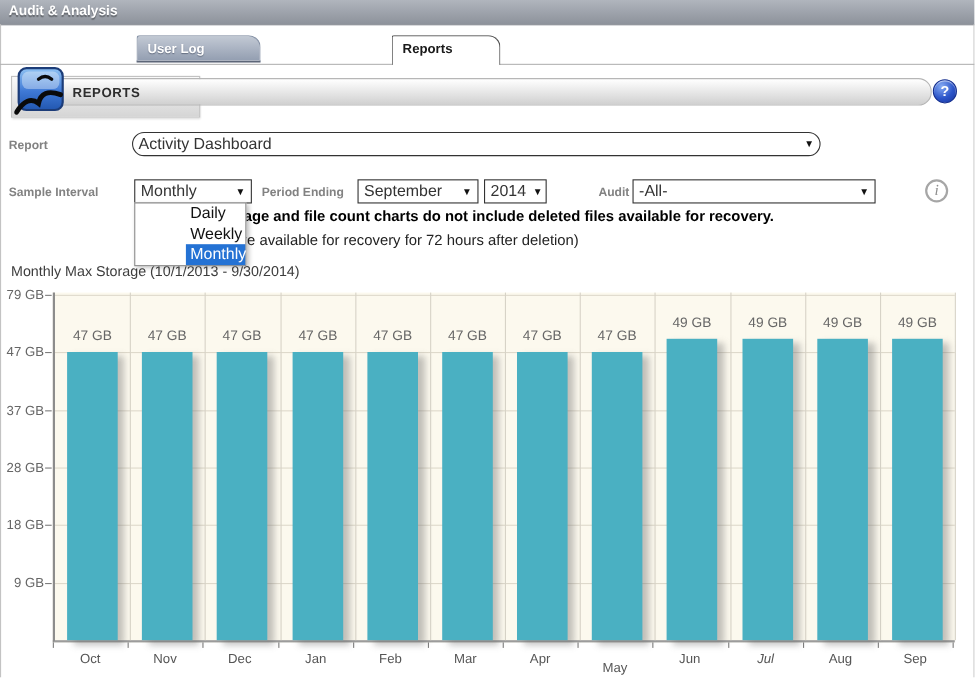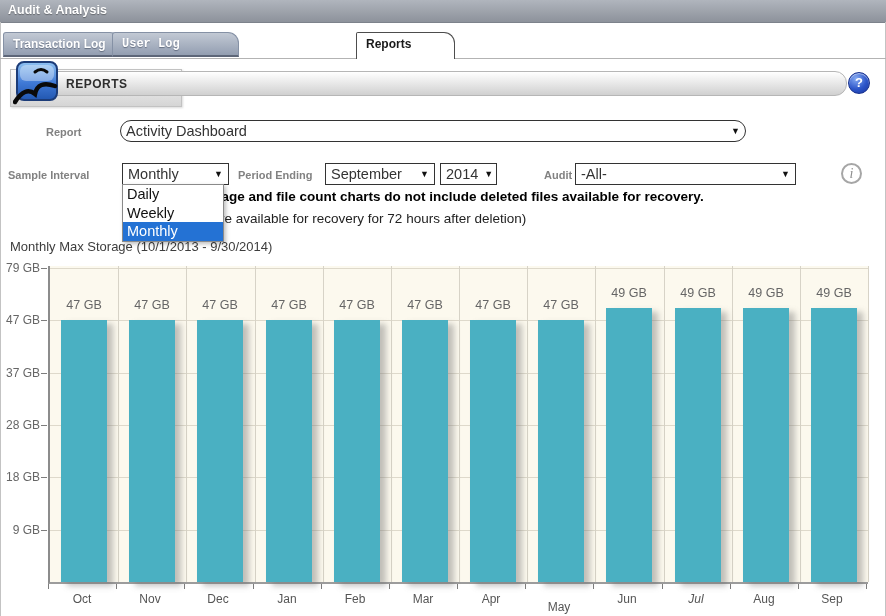--- a/index.html
+++ b/index.html
@@ -74,7 +74,6 @@
   <div id="frame"></div>
 
   <div id="tabbar">
-    <div class="tab" style="left:3px;width:118px;"><span>Transaction Log</span></div>
     <div class="tab" style="left:112px;width:127px;font-family:Liberation Mono, monospace;"><span>User Log</span></div>
     <div class="tab active" style="left:356px;width:99px;"><span>Reports</span></div>
   </div>

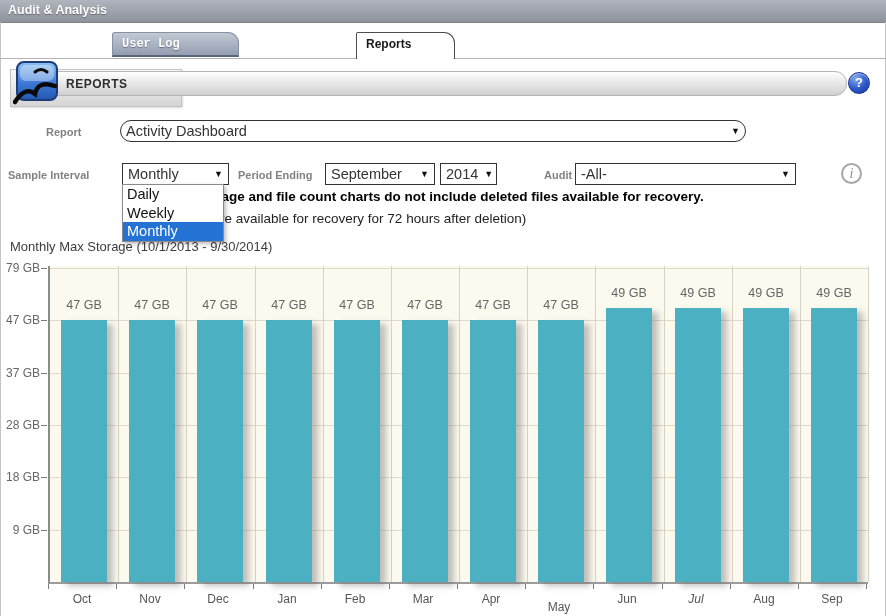--- a/index.html
+++ b/index.html
@@ -74,7 +74,7 @@
   <div id="frame"></div>
 
   <div id="tabbar">
-    <div class="tab" style="left:112px;width:127px;font-family:Liberation Mono, monospace;"><span>User Log</span></div>
+    <div class="tab" style="left:124px;width:113px;"><span>User Log</span></div>
     <div class="tab active" style="left:356px;width:99px;"><span>Reports</span></div>
   </div>
 

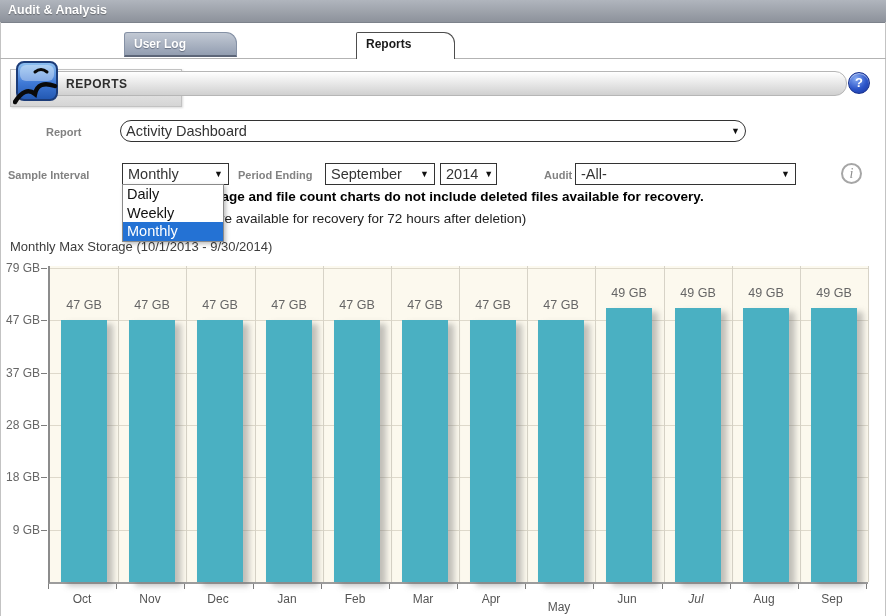--- a/index.html
+++ b/index.html
@@ -96,7 +96,7 @@
   </svg>
   <div id="helpbtn"><span>?</span></div>
 
-  <span class="lbl" style="left:8px;top:126px;margin-left:38px;">Report</span>
+  <span class="lbl" style="left:8px;top:126px;">Report</span>
   <div class="sel" style="left:120px;top:120px;width:626px;border-radius:11px;">
     <span>Activity Dashboard</span>
     <span class="arr">▼</span>

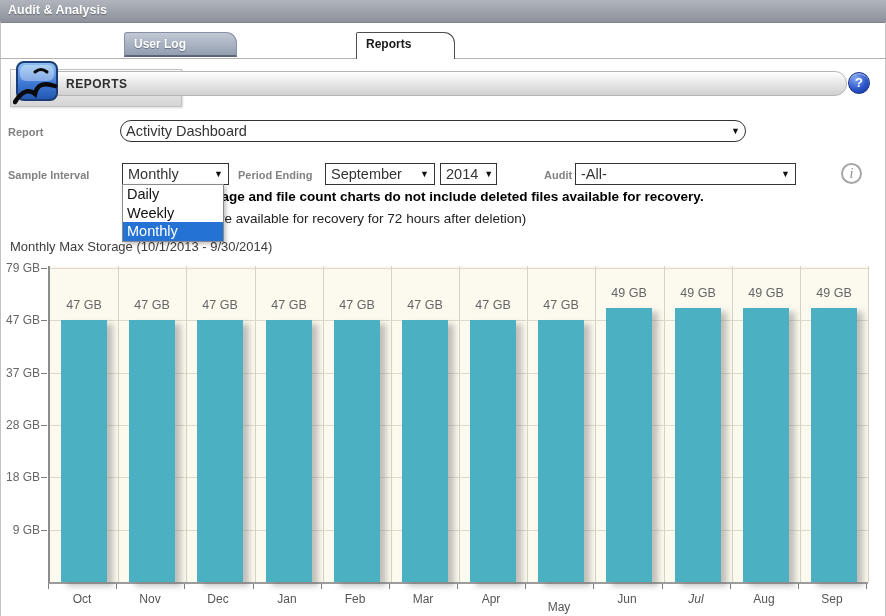--- a/index.html
+++ b/index.html
@@ -46,7 +46,7 @@
   
   #dd{position:absolute;left:122px;top:184px;width:100px;background:#fff;border:1px solid #8a8a8a;
     z-index:60;box-shadow:2px 2px 4px rgba(0,0,0,.25);}
-  .dd-item{height:18.5px;line-height:18px;padding-left:4px;font-size:14.5px;color:#111;cursor:pointer;}
+  .dd-item{height:18.5px;line-height:18px;padding-left:4px;font-size:14.5px;color:#111;cursor:pointer;margin-left:46px;}
   .dd-item.selected{background:#2472d4;color:#fff;}
   
   #chart{position:absolute;left:0;top:236px;width:886px;height:380px;}

